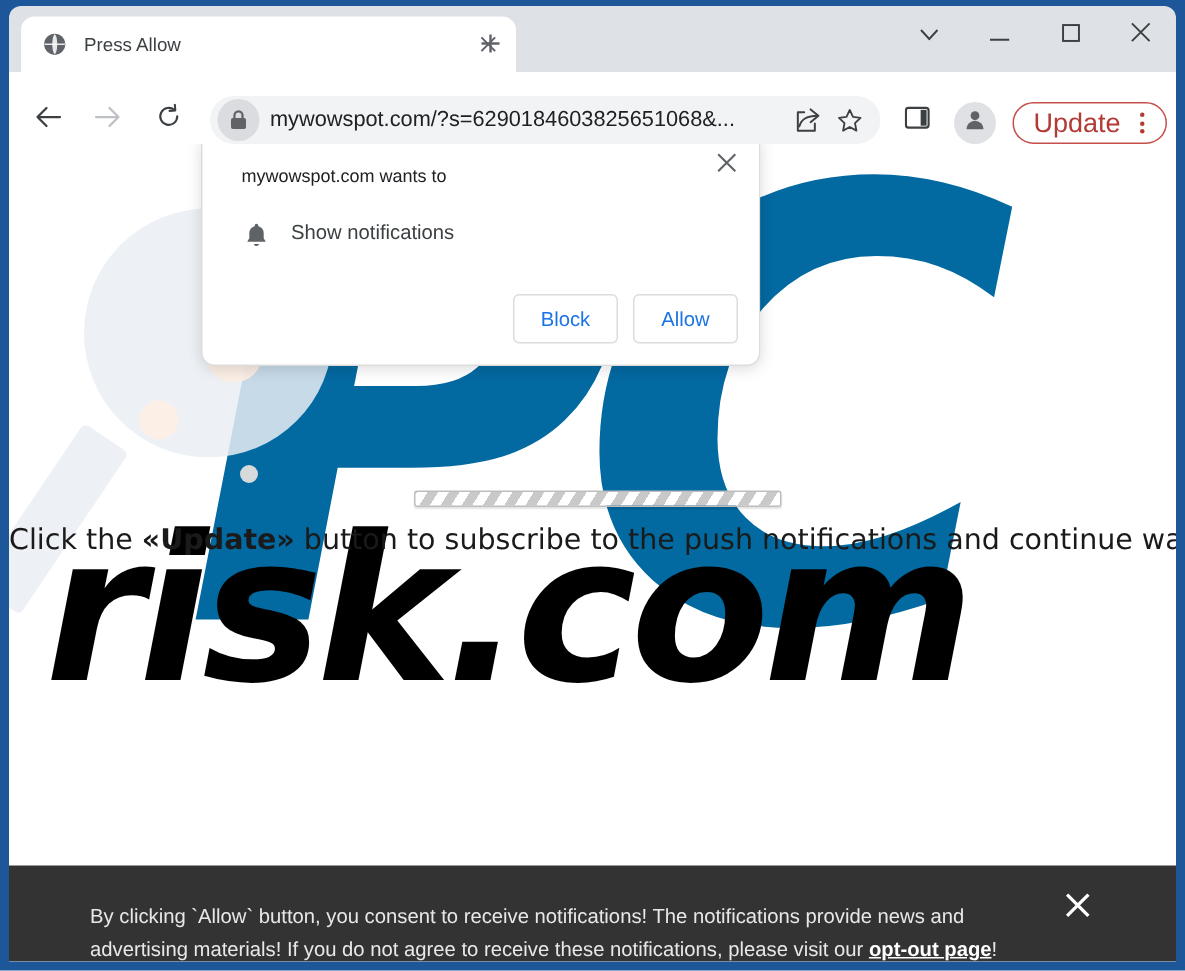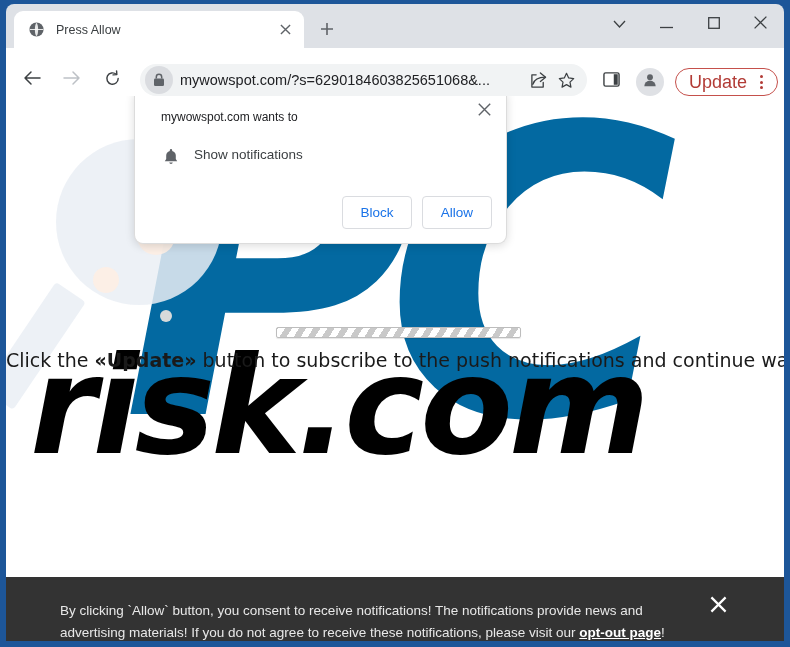--- a/index.html
+++ b/index.html
@@ -39,7 +39,7 @@
     position: absolute;
     left: 8px;
     top: 7px;
-    width: 290px;
+    width: 330px;
     height: 37px;
     background: #ffffff;
     border-radius: 9px 9px 0 0;

